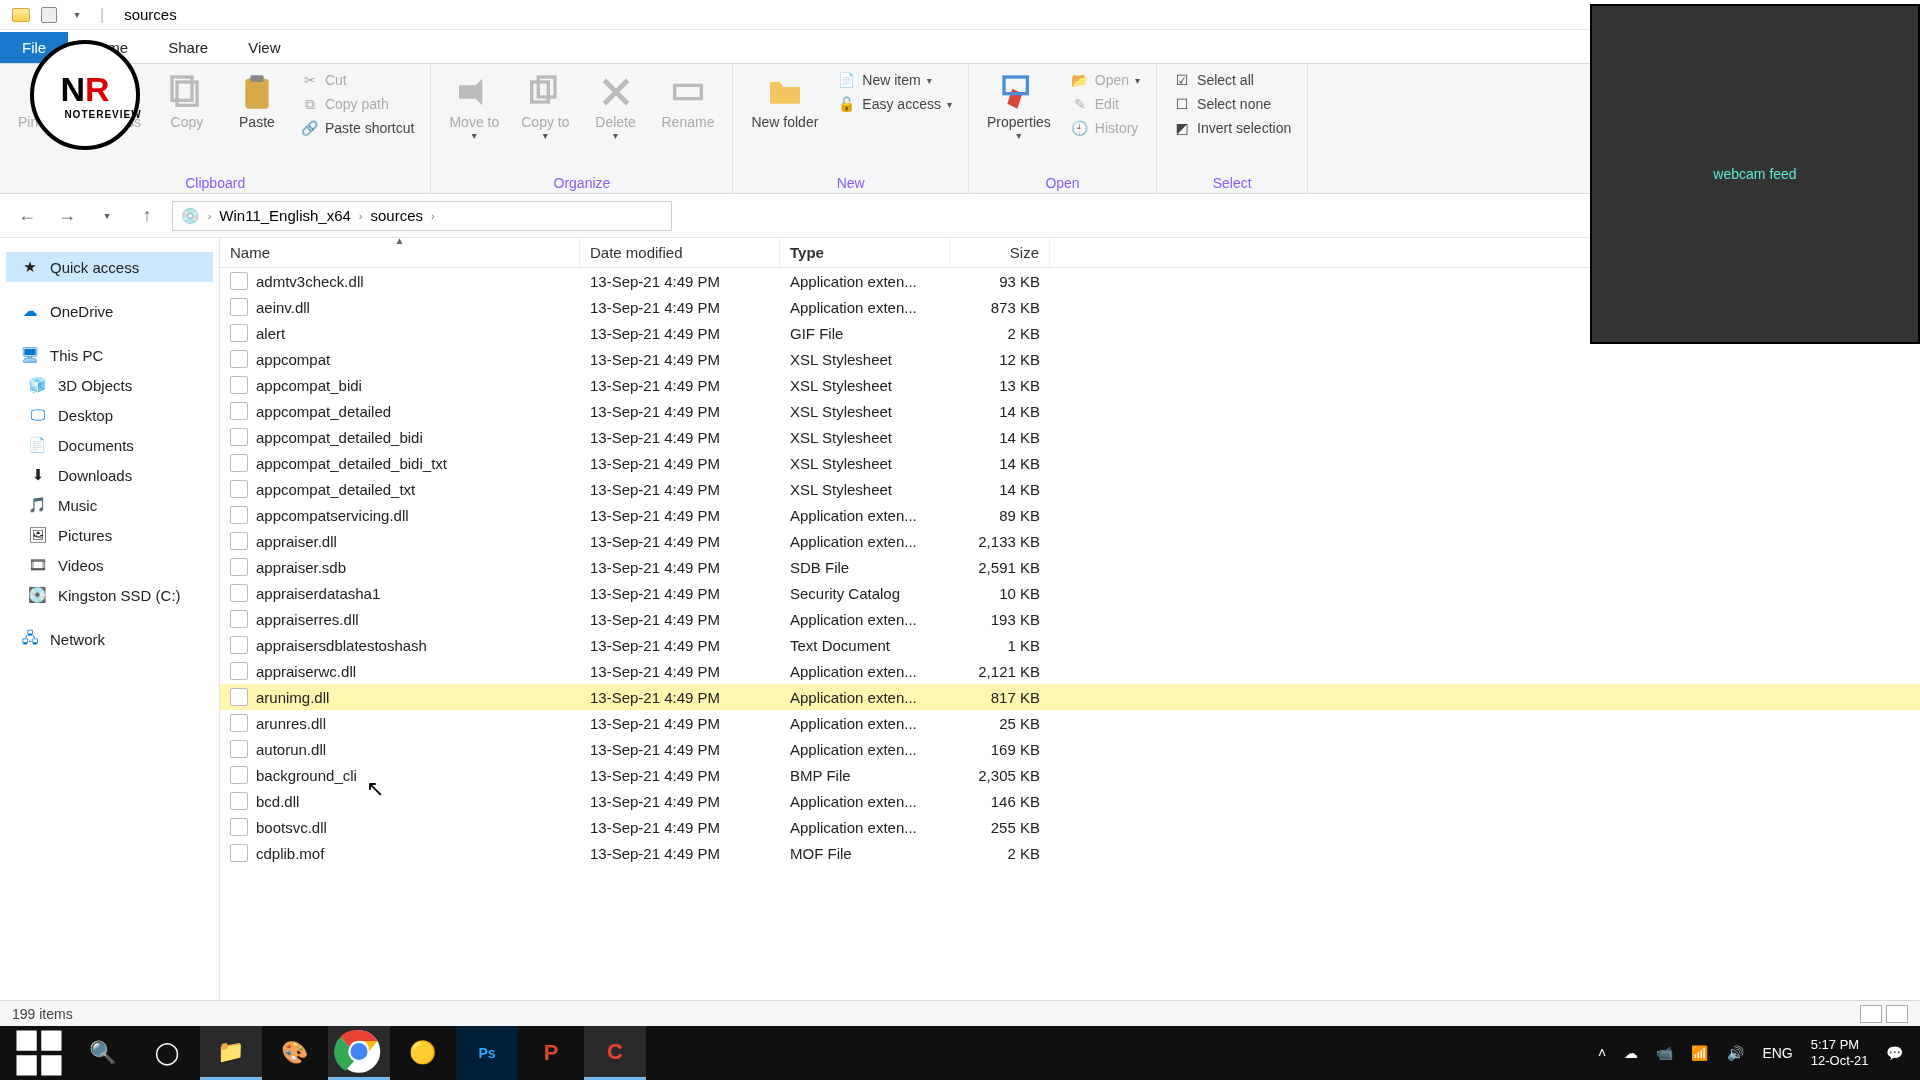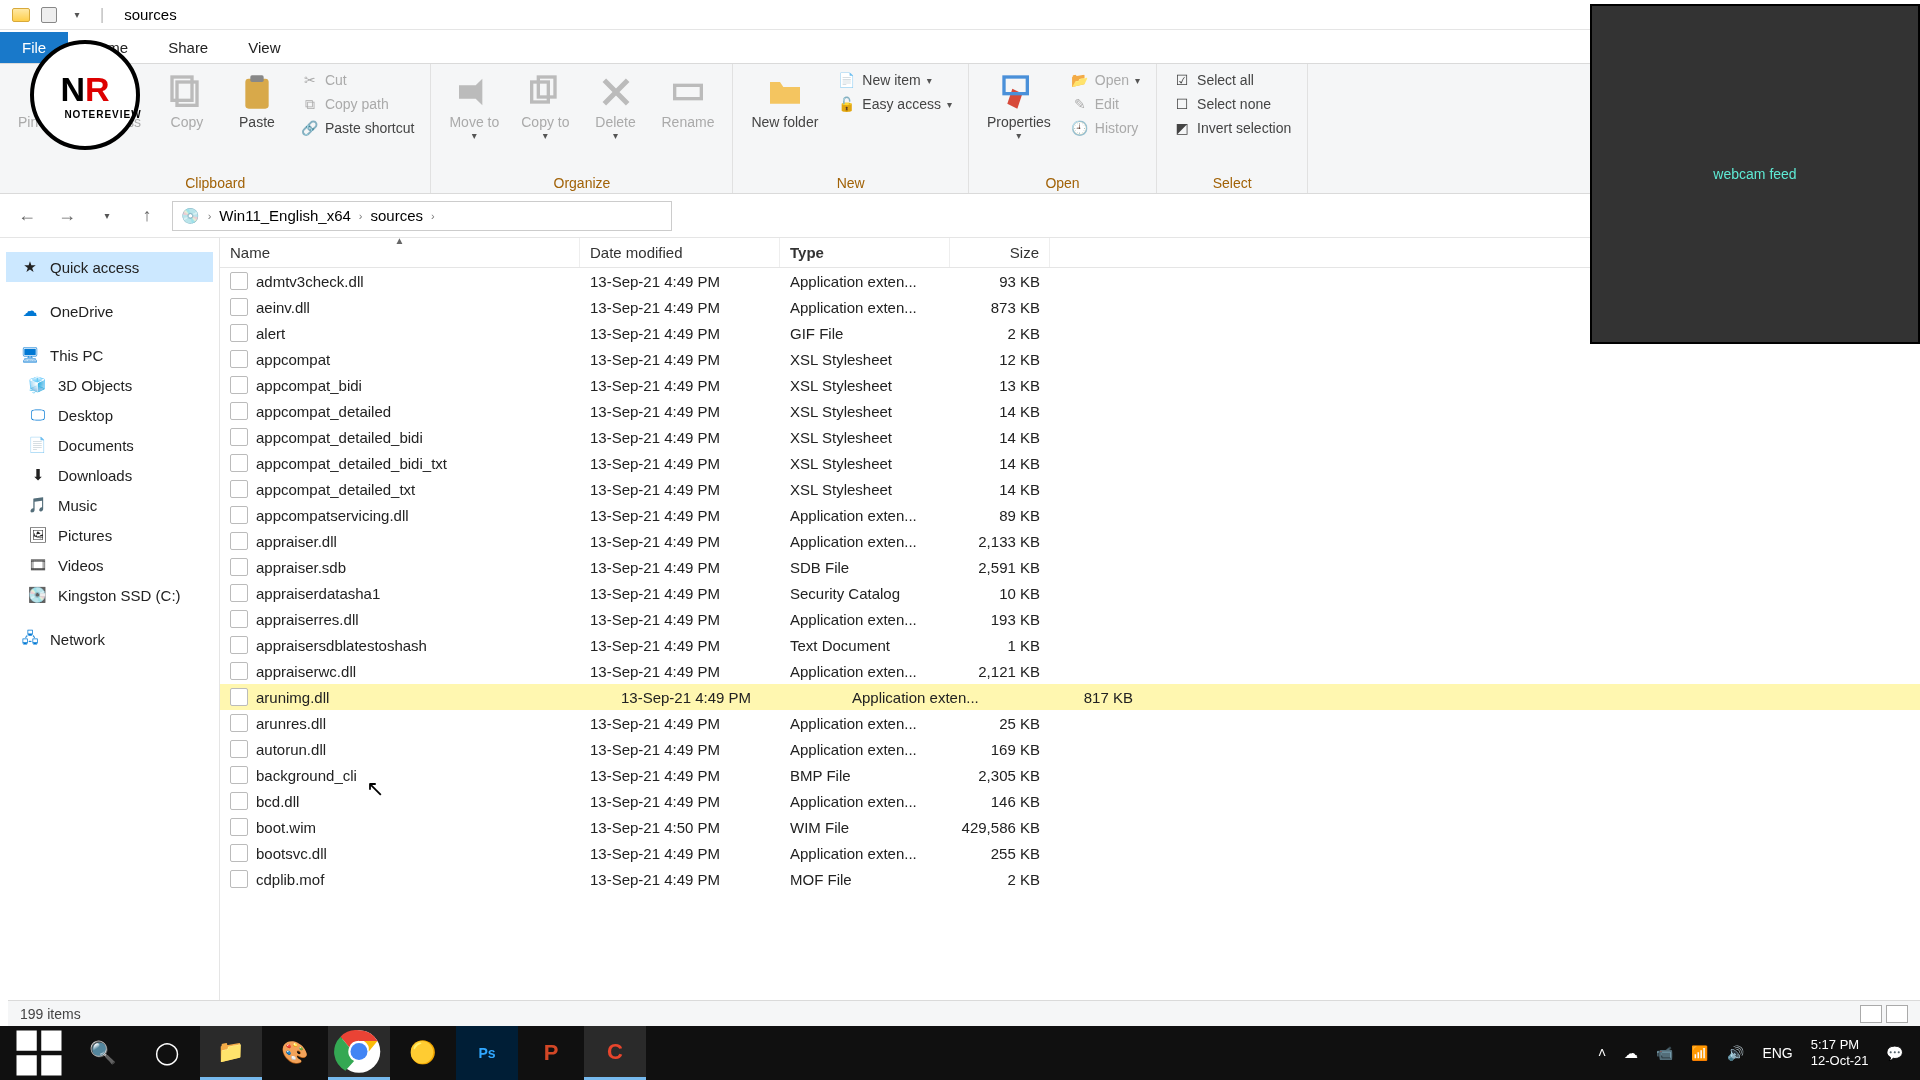--- a/index.html
+++ b/index.html
@@ -23,7 +23,7 @@
 
 .ribbon { height: 130px; background: #f5f6f7; border-bottom: 1px solid #dadada; display: flex; }
 .ribbon-group { border-right: 1px solid #e1e1e1; padding: 6px 12px 2px 12px; display: flex; flex-direction: column; justify-content: space-between; }
-.ribbon-group-title { text-align: center; font-size: 14px; color: #a16207; padding-top: 4px; }
+.ribbon-group-title { text-align: center; font-size: 14px; color: #8b5cf6; padding-top: 4px; }
 .ribbon-row { display: flex; align-items: flex-start; gap: 10px; }
 .big-btn { display: flex; flex-direction: column; align-items: center; font-size: 14px; color: #444; padding: 2px 6px; min-width: 60px; }
 .big-btn .icon-box { width: 40px; height: 40px; display: flex; align-items: center; justify-content: center; margin-bottom: 2px; }

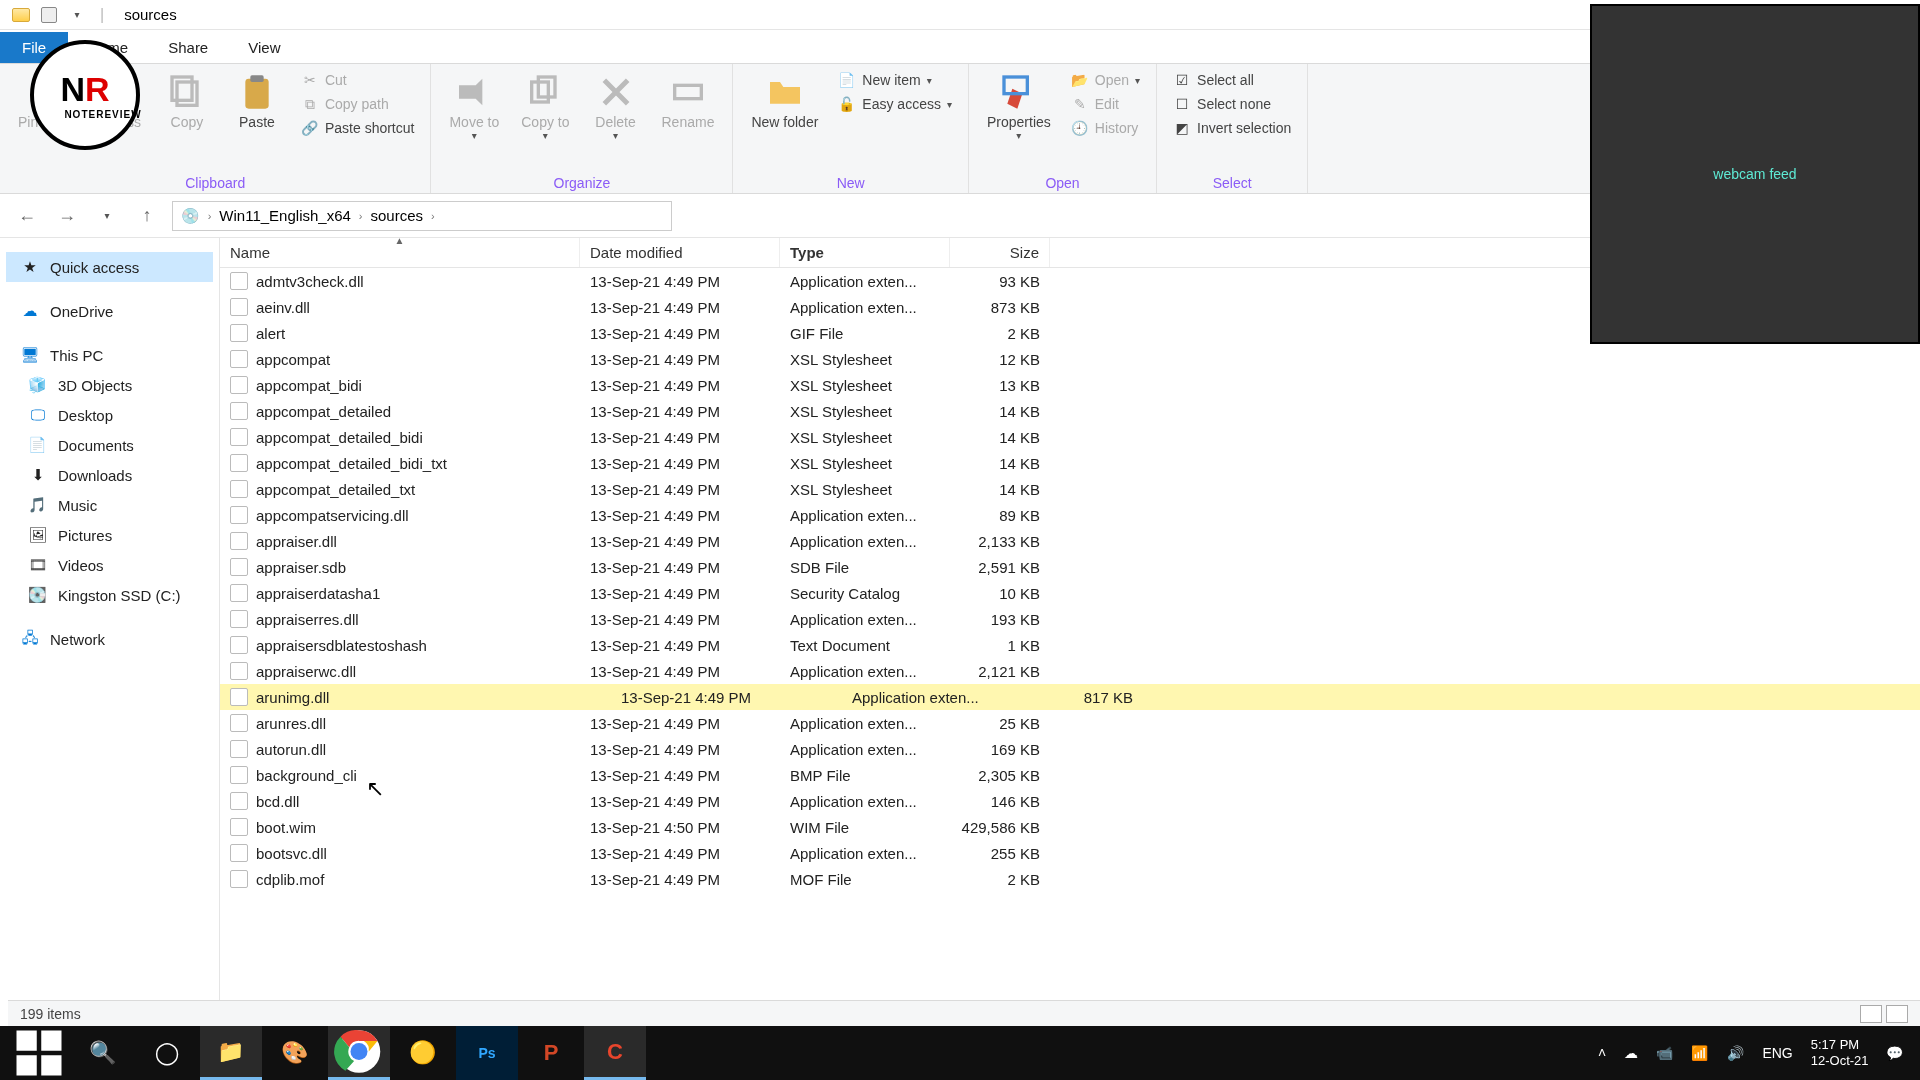--- a/index.html
+++ b/index.html
@@ -56,7 +56,7 @@
 .sort-caret { position: absolute; top: -3px; left: 50%; transform: translateX(-50%); font-size: 10px; color: #666; }
 
 .row { display: flex; font-size: 15px; color: #222; padding: 2px 0; align-items: center; }
-.row.highlighted { background: #fff7b0; gap: 31px; }
+.row.highlighted { background: #fff7b0; }
 .cell { padding: 2px 10px; white-space: nowrap; overflow: hidden; text-overflow: ellipsis; }
 .cell.name { width: 360px; display: flex; align-items: center; gap: 8px; }
 .cell.date { width: 200px; }

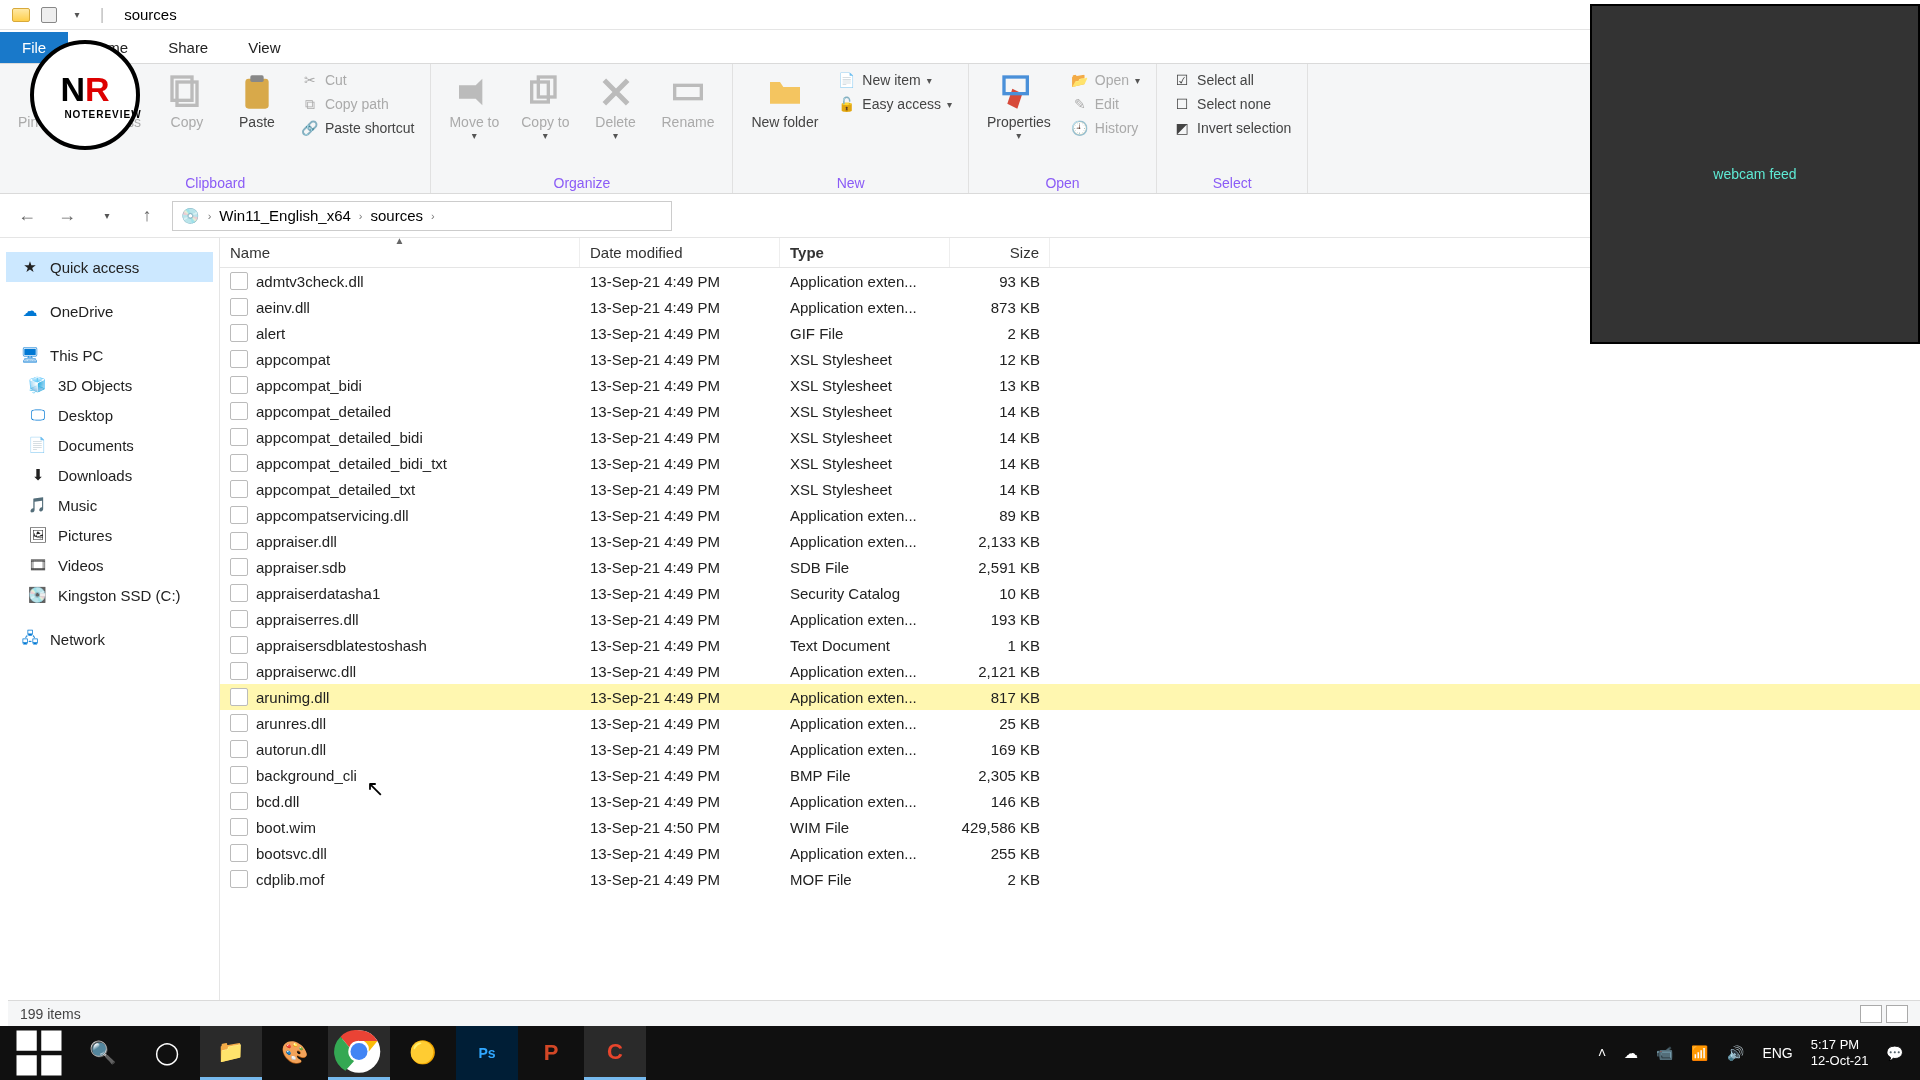--- a/index.html
+++ b/index.html
@@ -554,15 +554,6 @@
           <div class="cell date">13-Sep-21 4:49 PM</div>
           <div class="cell type">Application exten...</div>
           <div class="cell size">146 KB</div>
-        </div>
-        <div class="row">
-          <div class="cell name">
-            <span class="file-icon"></span>
-            <span>boot.wim</span>
-          </div>
-          <div class="cell date">13-Sep-21 4:50 PM</div>
-          <div class="cell type">WIM File</div>
-          <div class="cell size">429,586 KB</div>
         </div>
         <div class="row">
           <div class="cell name">

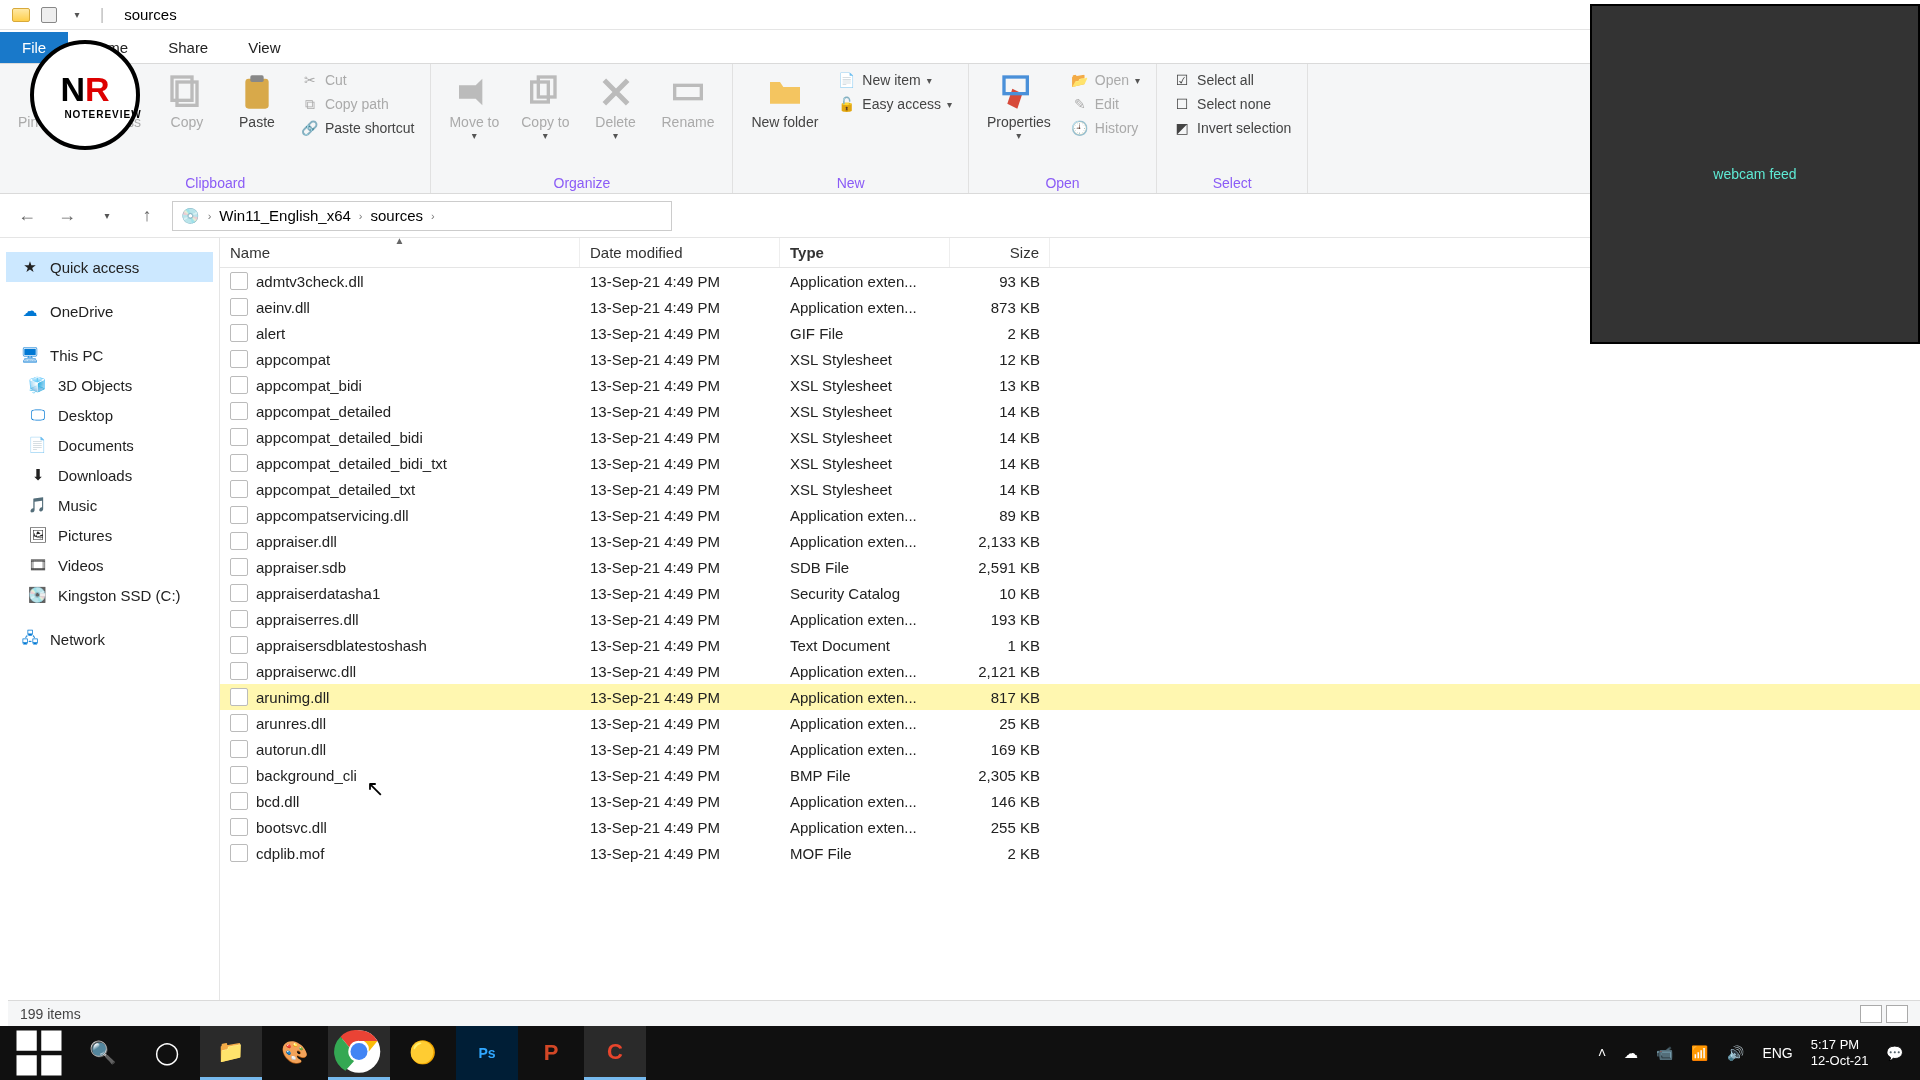--- a/index.html
+++ b/index.html
@@ -65,7 +65,7 @@
 .file-icon { width: 18px; height: 18px; border: 1px solid #bbb; background: #fff; border-radius: 2px; flex-shrink: 0; }
 
 
-.statusbar { height: 26px; border-top: 1px solid #dadada; display: flex; align-items: center; justify-content: space-between; padding: 0 12px; font-size: 14px; color: #444; background: #f5f6f7; margin-left: 8px; }
+.statusbar { height: 26px; border-top: 1px solid #dadada; display: flex; align-items: center; justify-content: space-between; padding: 0 12px; font-size: 14px; color: #444; background: #f5f6f7; }
 .view-toggles { display: flex; gap: 4px; }
 .view-toggle { width: 22px; height: 18px; border: 1px solid #aaa; background: #fff; }
 

